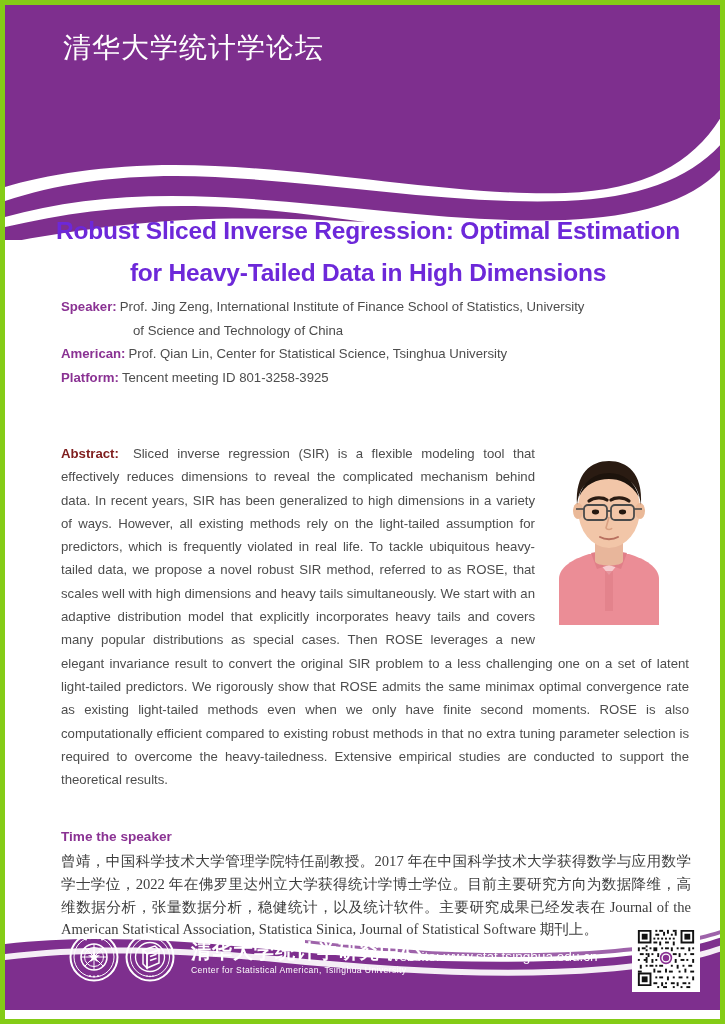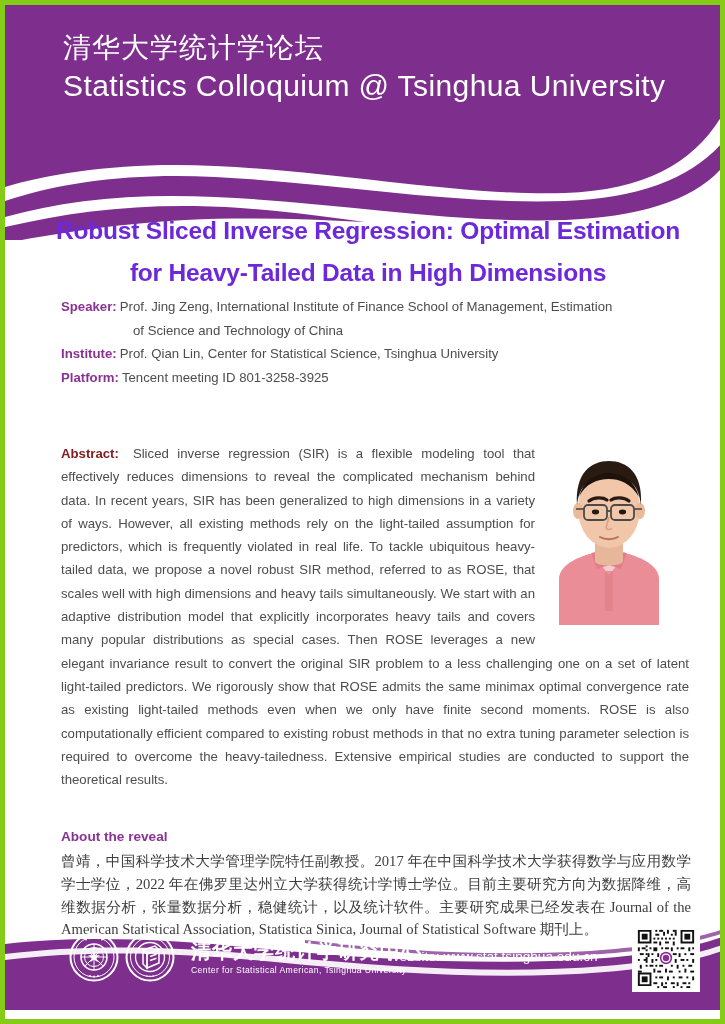--- a/index.html
+++ b/index.html
@@ -254,7 +254,6 @@
 
     <div class="header-text">
       <div class="header-cn">清华大学统计学论坛</div>
-      <div class="header-en">Statistics Colloquium @ Tsinghua University</div>
     </div>
   </div>
 

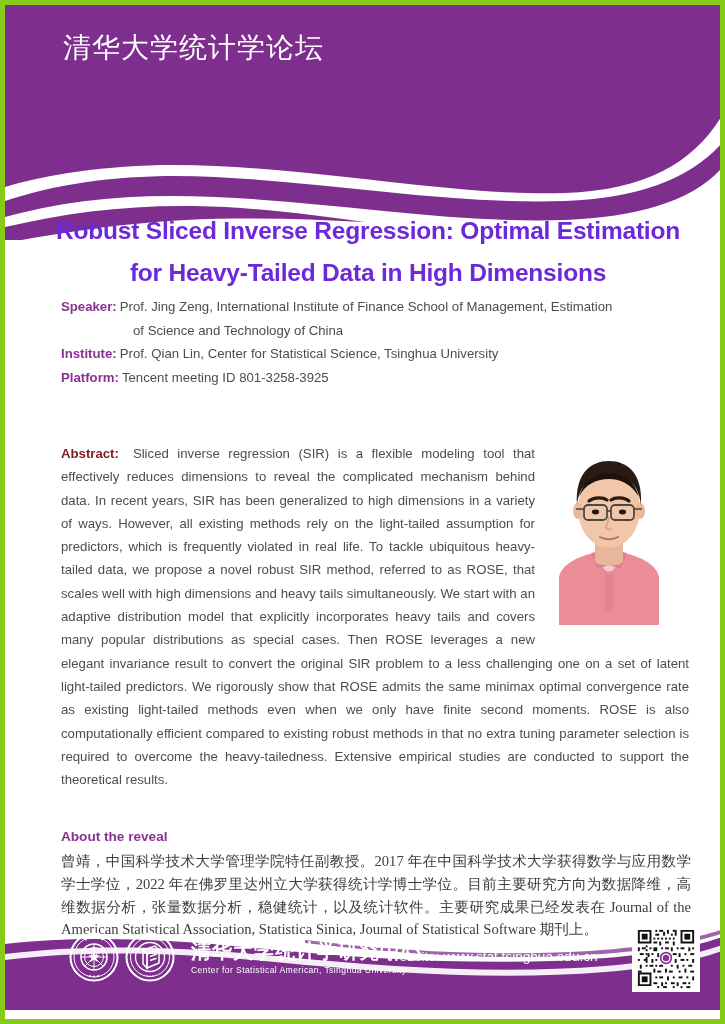--- a/index.html
+++ b/index.html
@@ -262,7 +262,7 @@
   <div class="info">
 
     <div class="info-row">
-      <span class="info-label">Speaker:</span><span class="info-value">Prof. Jing Zeng, International Institute of Finance School of Management, Estimation</span>
+      <span class="info-label">Speaker:</span><span class="info-value">Prof. Jing Zeng, International Institute of Finance School of Statistics, University</span>
     </div>
     <div class="info-cont">of Science and Technology of China</div>
 

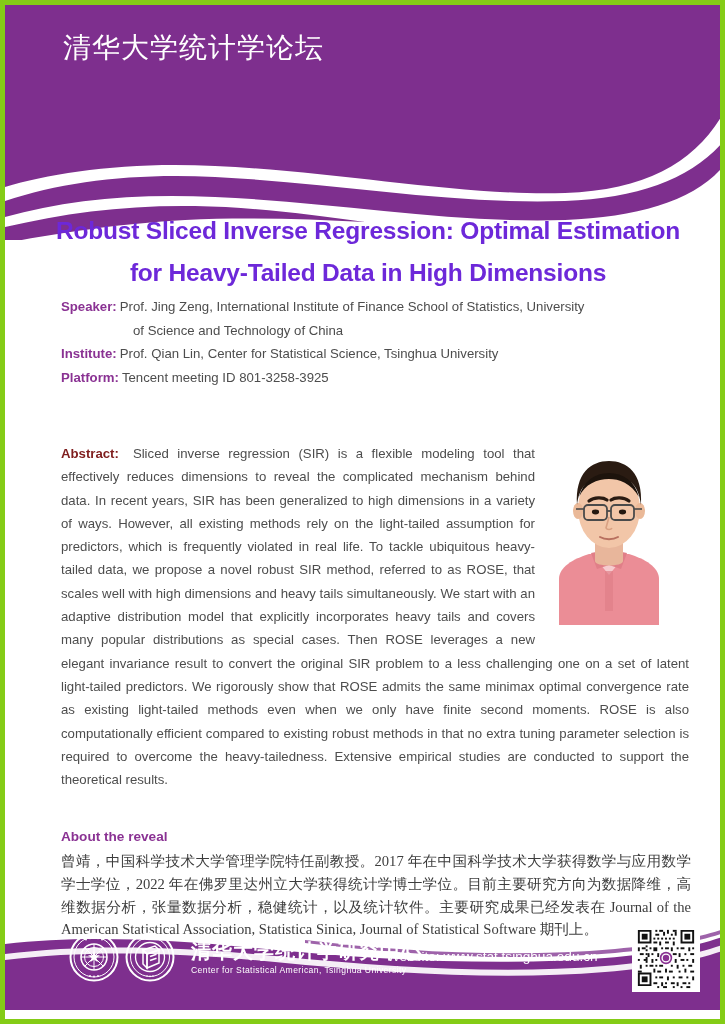--- a/index.html
+++ b/index.html
@@ -267,7 +267,7 @@
     <div class="info-cont">of Science and Technology of China</div>
 
     <div class="info-row">
-      <span class="info-label">Institute:</span><span class="info-value">Prof. Qian Lin, Center for Statistical Science, Tsinghua University</span>
+      <span class="info-label">American:</span><span class="info-value">Prof. Qian Lin, Center for Statistical Science, Tsinghua University</span>
     </div>
 
 

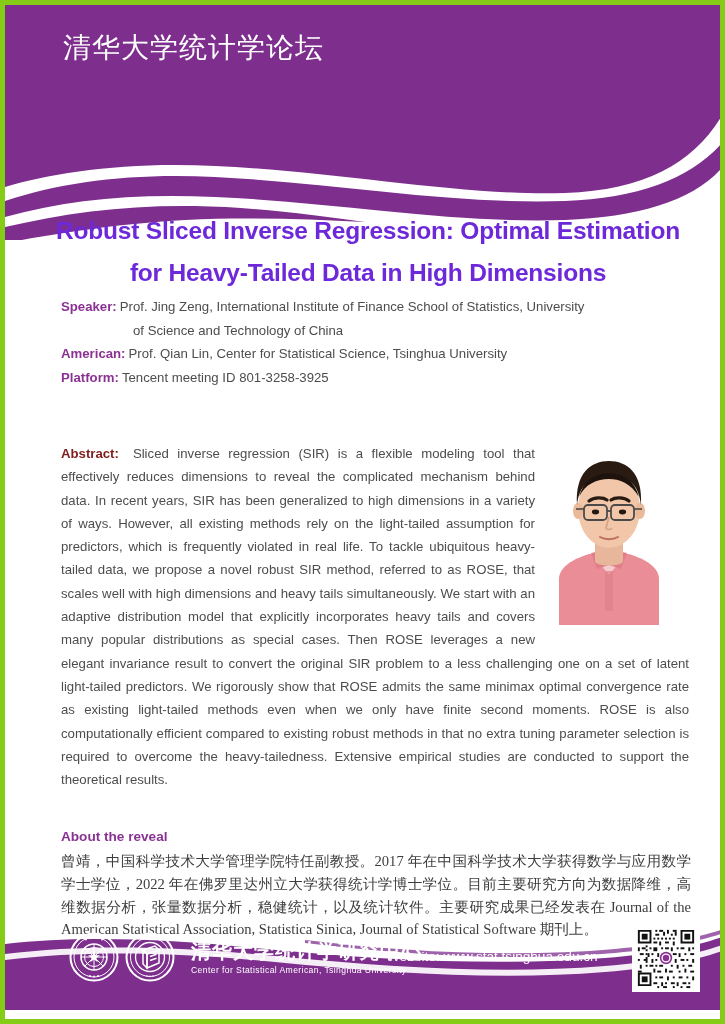--- a/index.html
+++ b/index.html
@@ -321,7 +321,7 @@
     <span class="shape"></span><span class="abstract-label">Abstract:</span><span>Sliced inverse regression (SIR) is a flexible modeling tool that effectively reduces dimensions to reveal the complicated mechanism behind data. In recent years, SIR has been generalized to high dimensions in a variety of ways. However, all existing methods rely on the light-tailed assumption for predictors, which is frequently violated in real life. To tackle ubiquitous heavy-tailed data, we propose a novel robust SIR method, referred to as ROSE, that scales well with high dimensions and heavy tails simultaneously. We start with an adaptive distribution model that explicitly incorporates heavy tails and covers many popular distributions as special cases. Then ROSE leverages a new elegant invariance result to convert the original SIR problem to a less challenging one on a set of latent light-tailed predictors. We rigorously show that ROSE admits the same minimax optimal convergence rate as existing light-tailed methods even when we only have finite second moments. ROSE is also computationally efficient compared to existing robust methods in that no extra tuning parameter selection is required to overcome the heavy-tailedness. Extensive empirical studies are conducted to support the theoretical results.</span>
   </div>
 
-  <div class="about-head">About the reveal</div>
+  <div class="about-head">Time the speaker</div>
   <div class="about-body">曾靖，中国科学技术大学管理学院特任副教授。2017 年在中国科学技术大学获得数学与应用数学学士学位，2022 年在佛罗里达州立大学获得统计学博士学位。目前主要研究方向为数据降维，高维数据分析，张量数据分析，稳健统计，以及统计软件。主要研究成果已经发表在 Journal of the American Statistical Association, Statistica Sinica, Journal of Statistical Software 期刊上。</div>
 
   <div class="footer-wrap">

